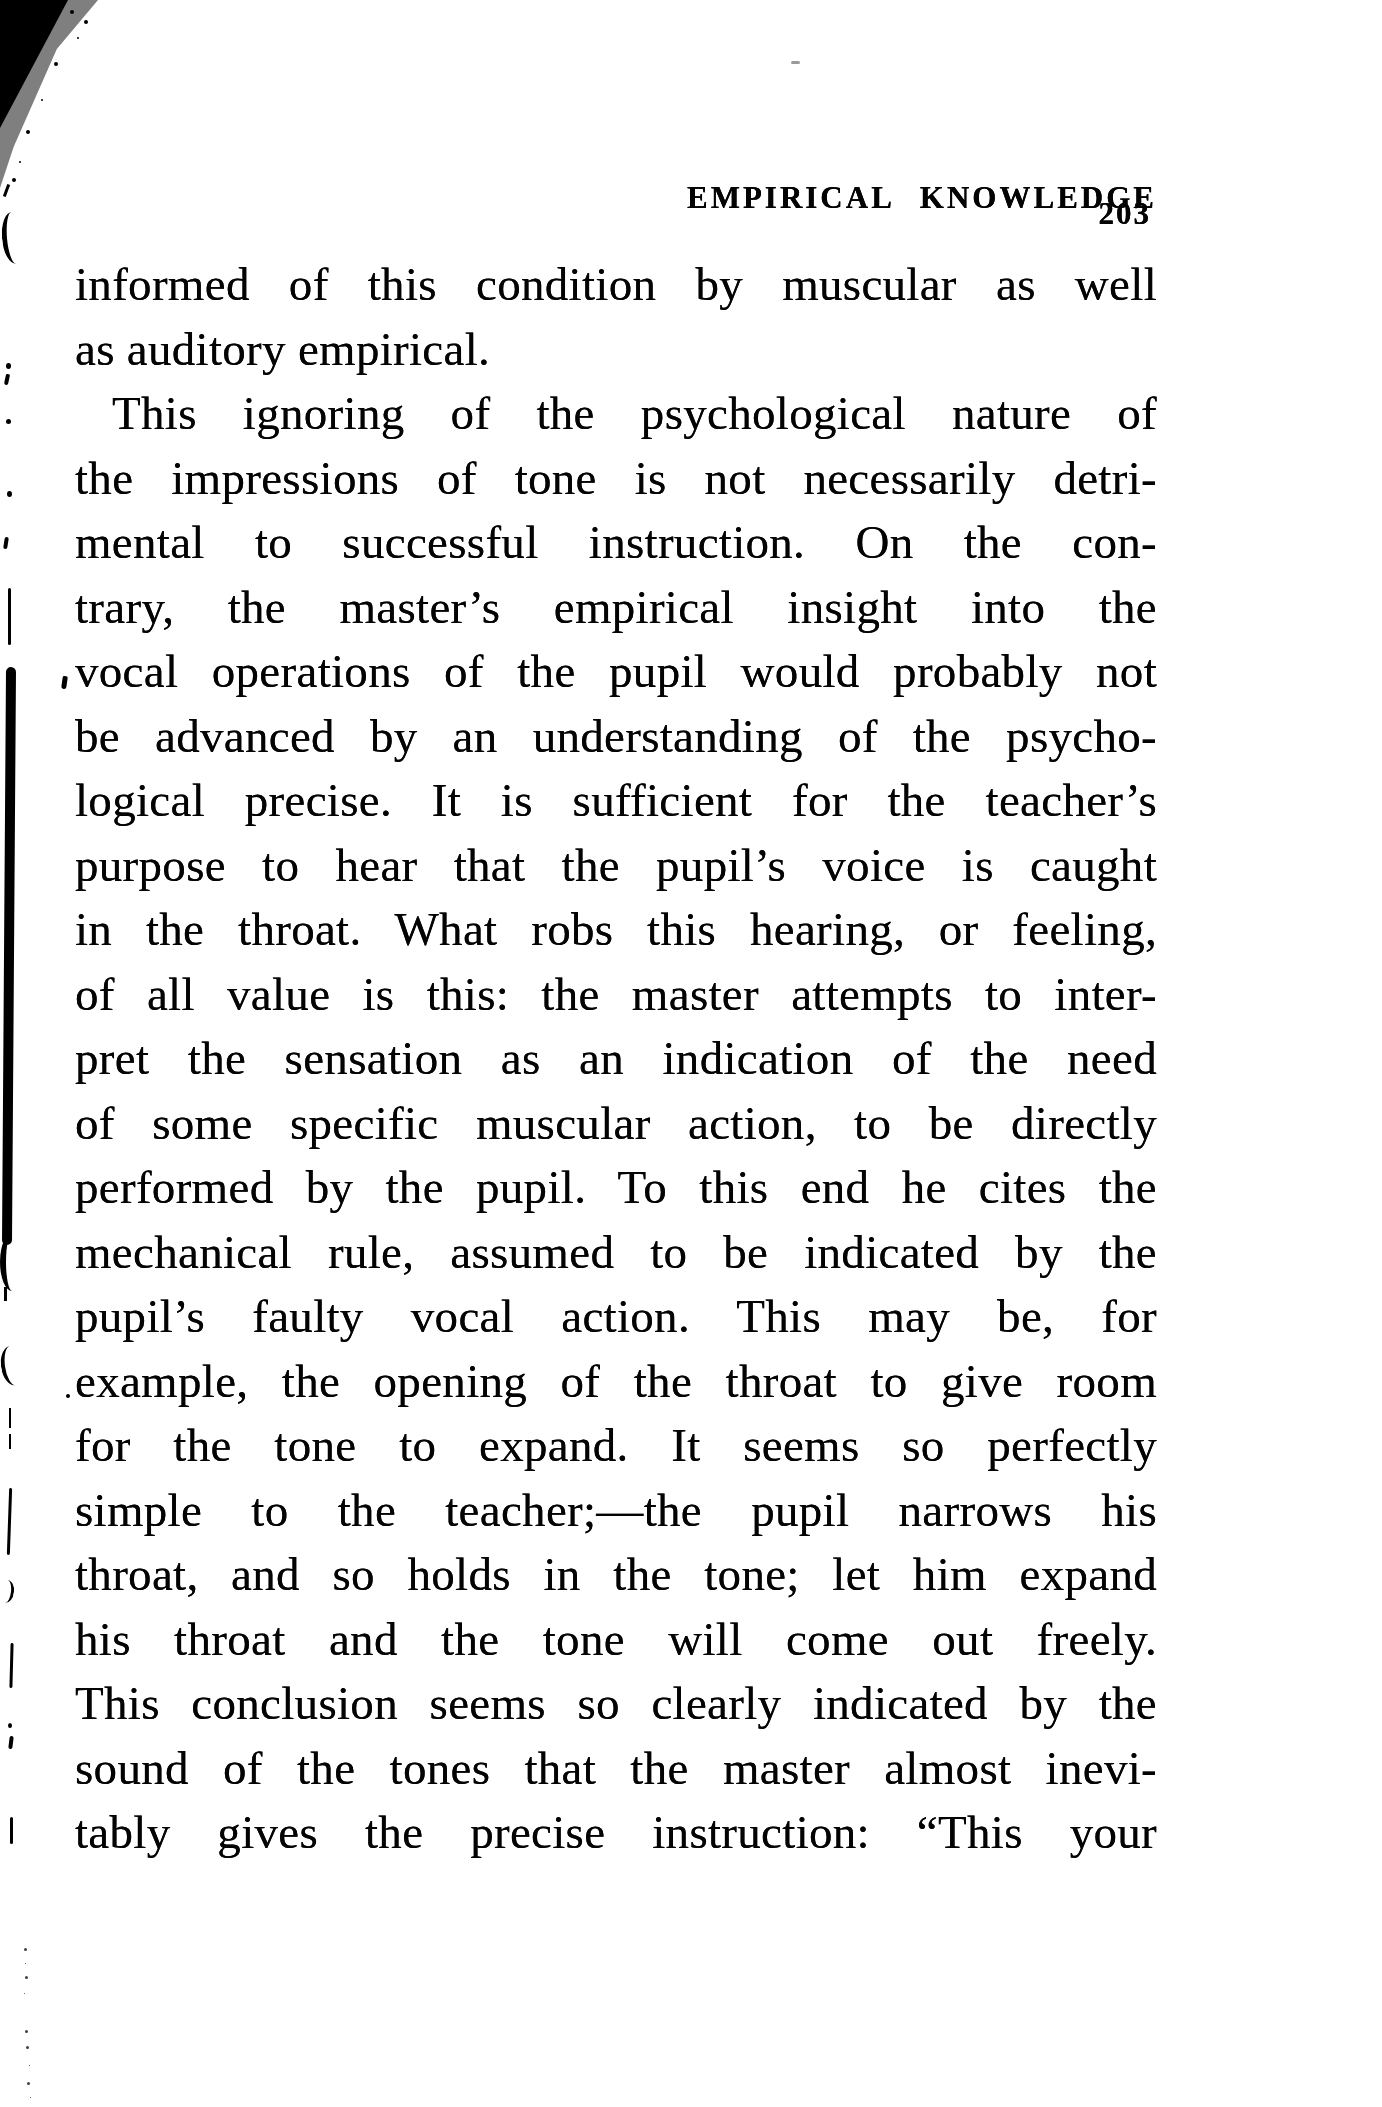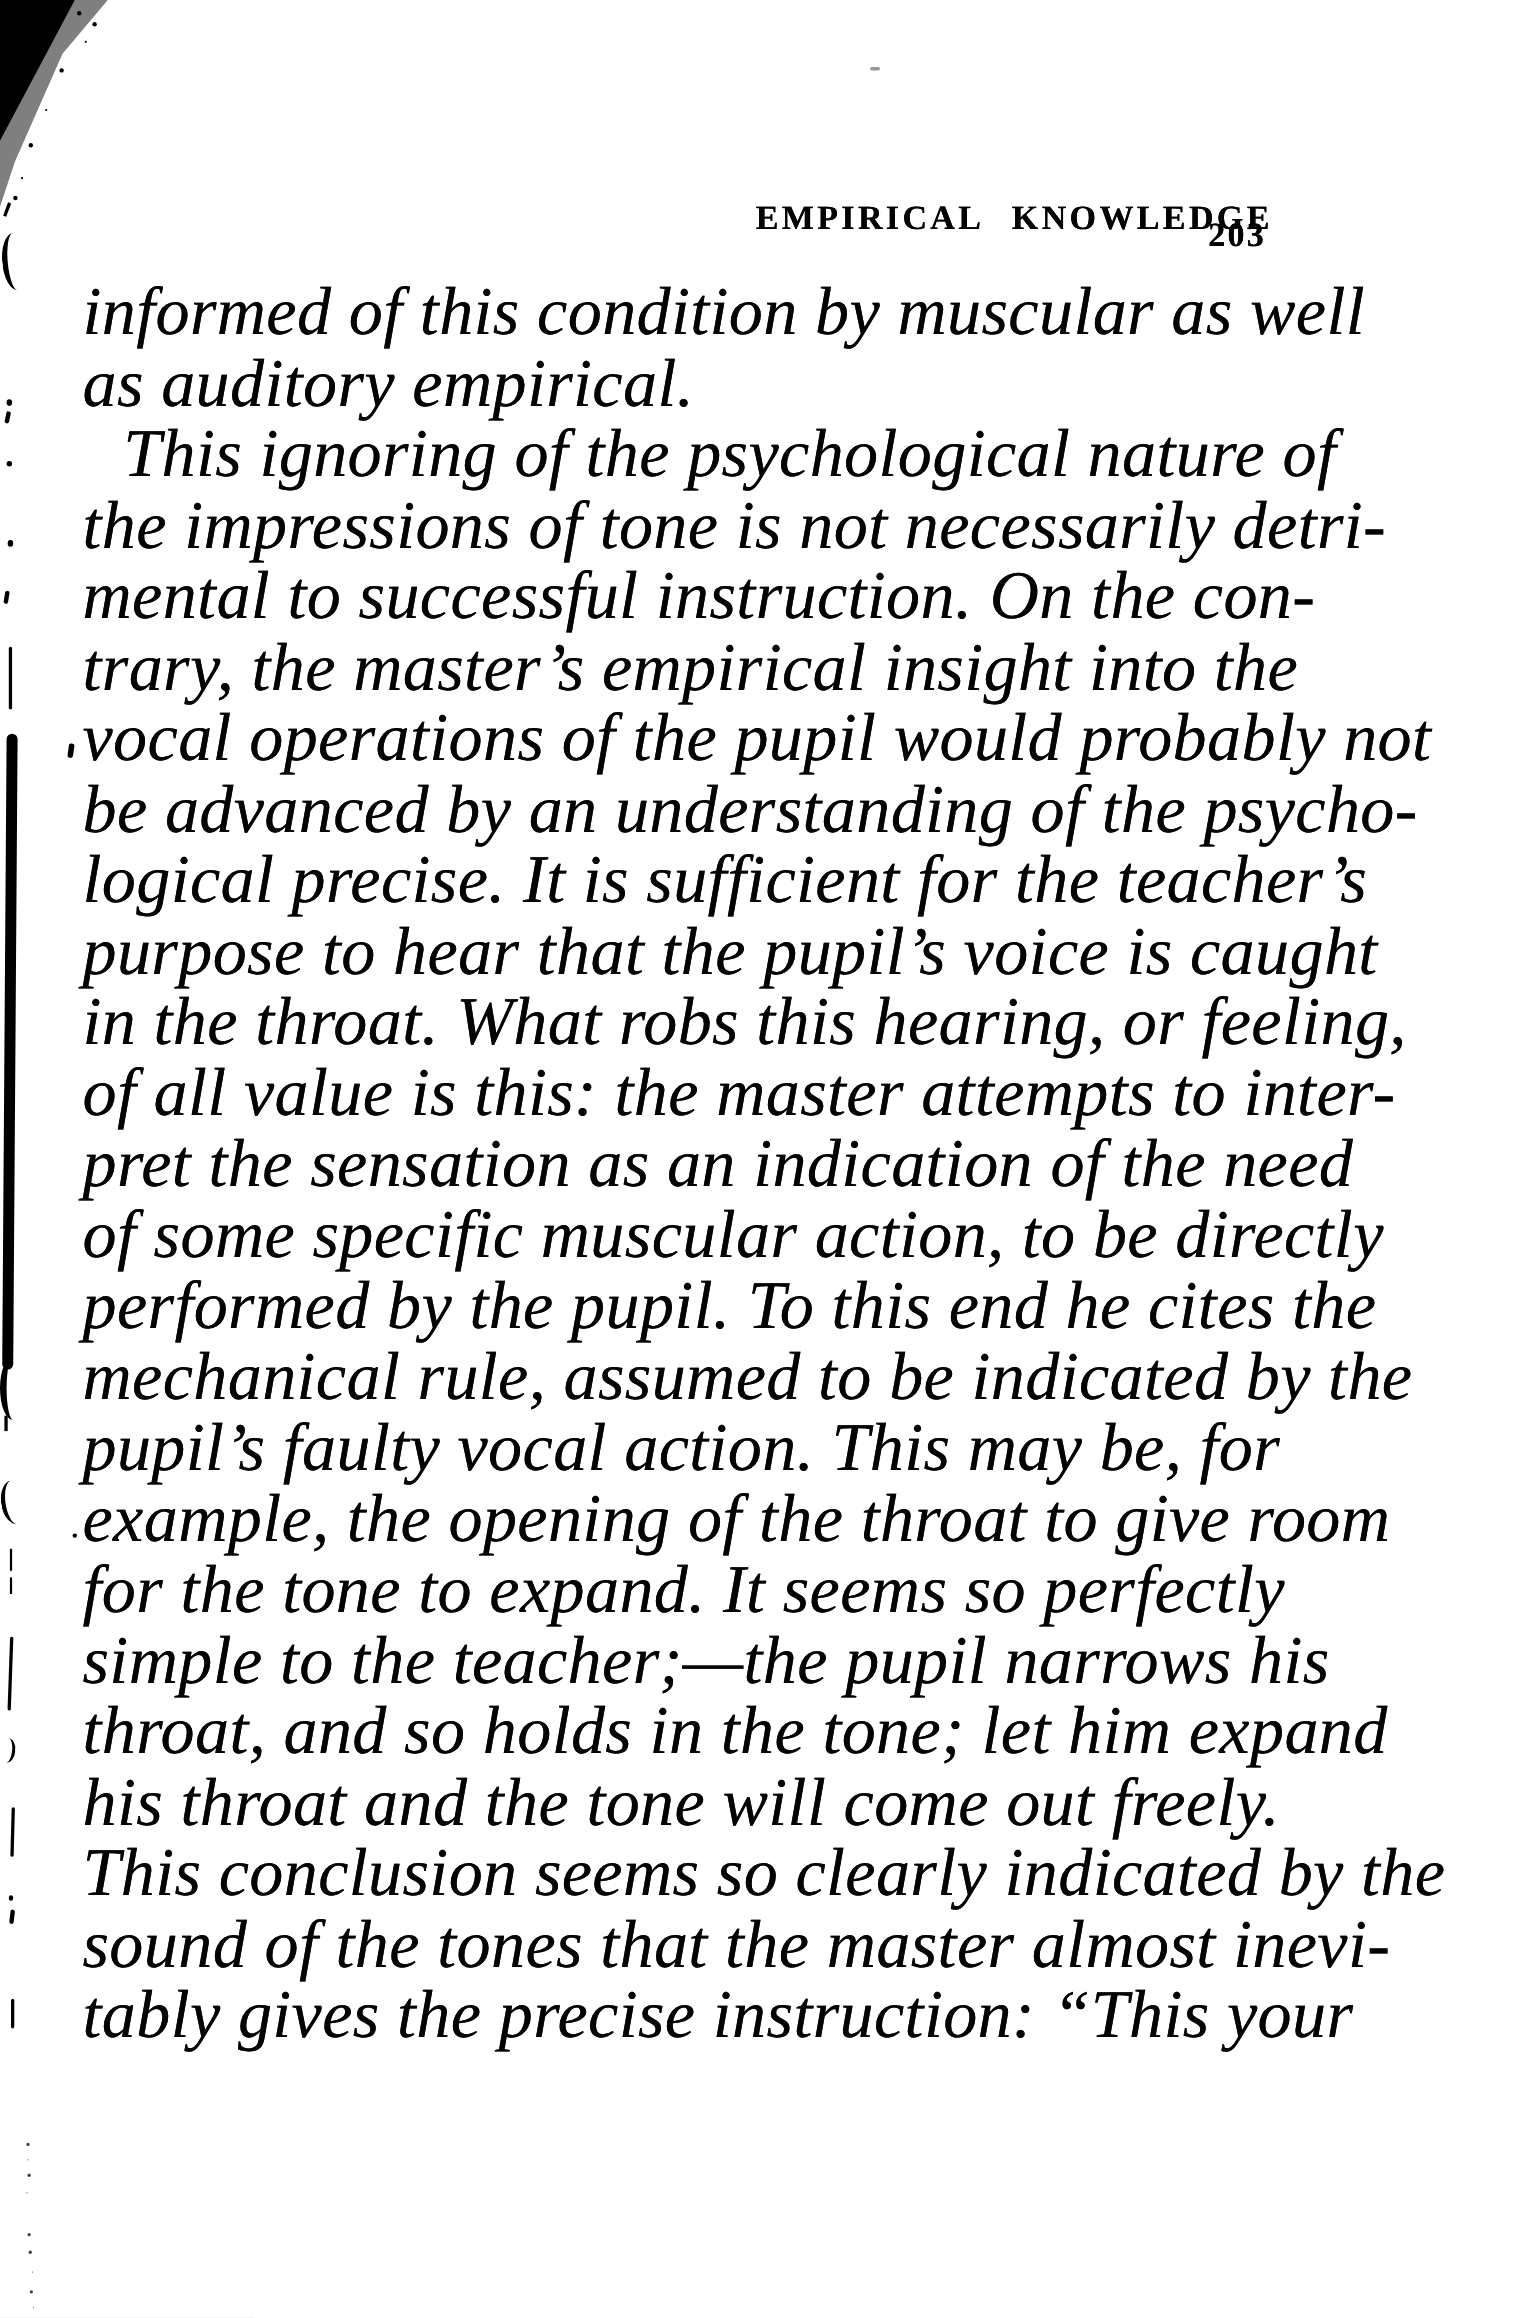--- a/index.html
+++ b/index.html
@@ -29,10 +29,9 @@
   
   .body-text{
     position:absolute;left:75px;top:252px;width:1082px;
-    font-size:62px;
+    font-size:47px;
     letter-spacing:0.3px;
     text-shadow:0 0 0.6px rgba(0,0,0,0.85);
-    font-style:italic;
   }
   .ln{
     height:64.5px;line-height:64.5px;

